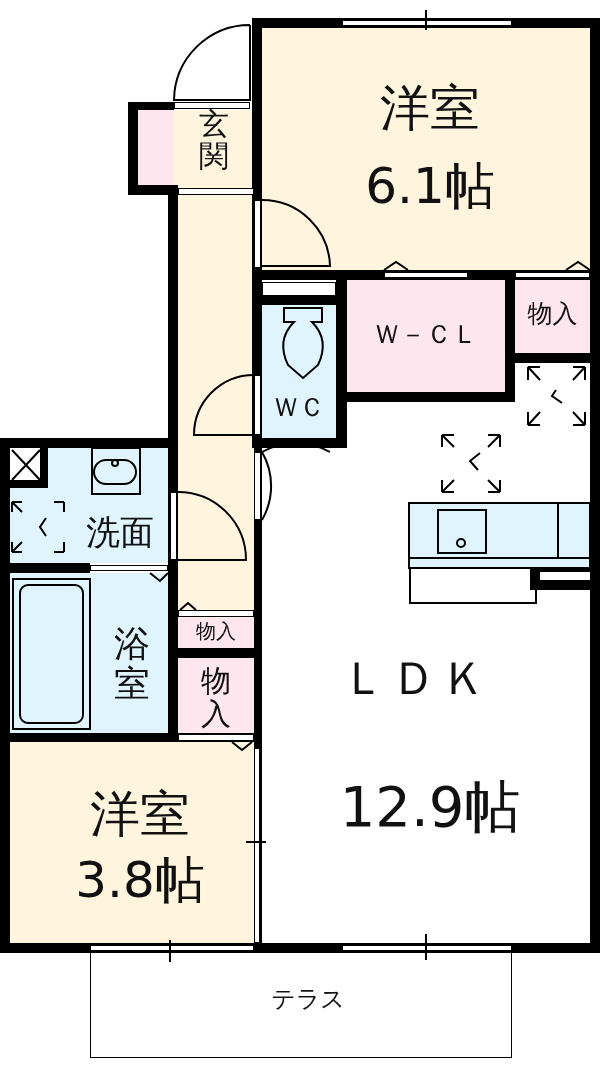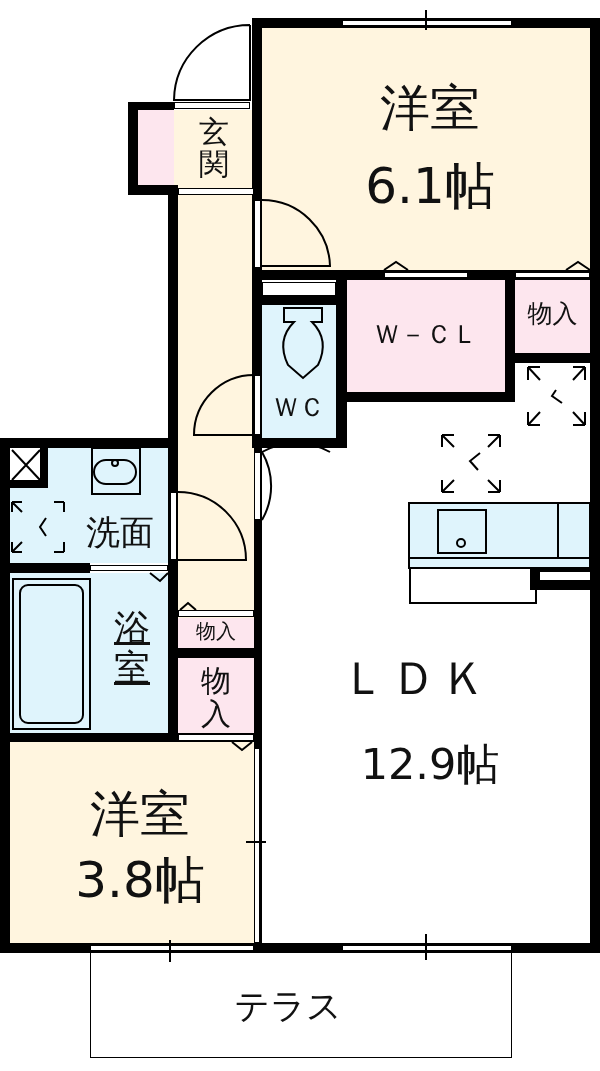--- a/index.html
+++ b/index.html
@@ -136,7 +136,7 @@
 <div class="label" style="left:340px;top:80px;width:180px;font-size:50px;">洋室</div>
 <div class="label" style="left:330px;top:158px;width:200px;font-size:50px;">6.1帖</div>
 
-<div class="label" style="left:194px;top:116px;width:40px;font-size:30px;line-height:1.05;white-space:normal;">
+<div class="label" style="left:194px;top:108px;width:40px;font-size:30px;line-height:1.05;white-space:normal;">
     <span style="display:block;width:32px;margin:0 auto;word-break:break-all;">玄関</span>
   </div>
 

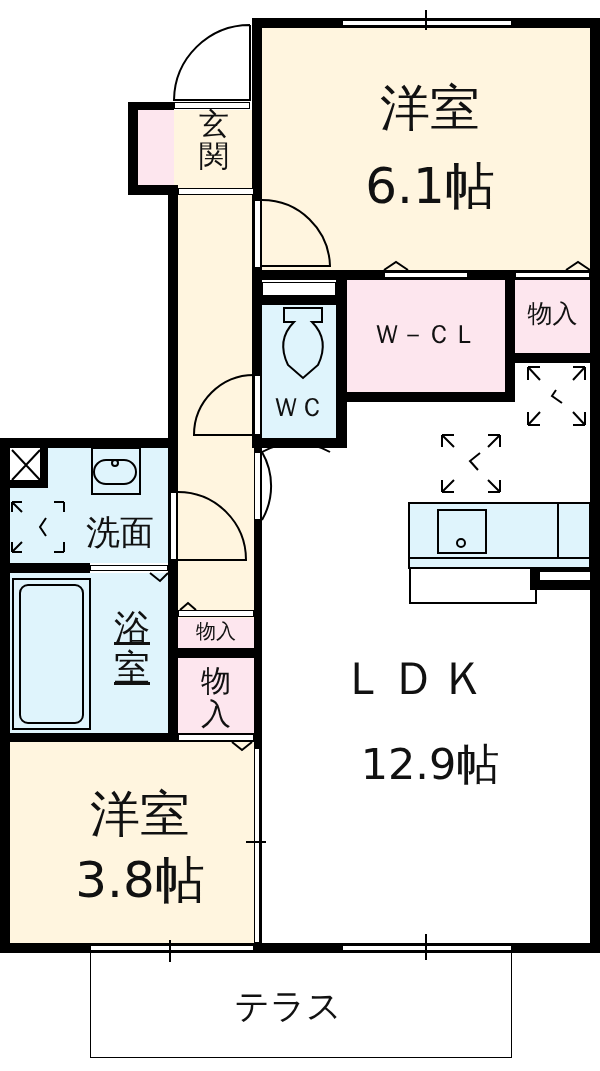--- a/index.html
+++ b/index.html
@@ -146,7 +146,7 @@
 
 <div class="label" style="left:72px;top:513px;width:96px;font-size:34px;">洗面</div>
 <div class="label" style="left:100px;top:608px;width:64px;font-size:36px;line-height:1.1;white-space:normal;">
-    <span style="display:block;width:38px;margin:0 auto;word-break:break-all;text-decoration:underline;">浴室</span>
+    <span style="display:block;width:38px;margin:16px auto;word-break:break-all;">浴室</span>
   </div>
 
 <div class="label" style="left:178px;top:620px;width:76px;font-size:20px;">物入</div>

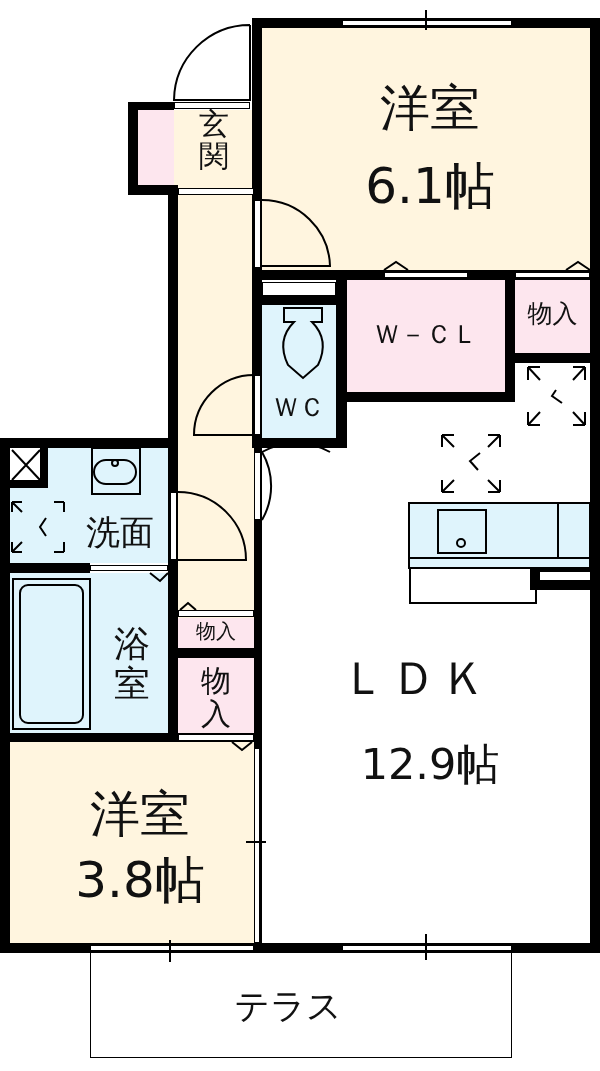--- a/index.html
+++ b/index.html
@@ -155,7 +155,7 @@
   </div>
 
 <div class="label" style="left:316px;top:652px;width:200px;font-size:46px;letter-spacing:4px;">ＬＤＫ</div>
-<div class="label" style="left:320px;top:740px;width:220px;font-size:43px;">12.9帖</div>
+<div class="label" style="left:320px;top:775px;width:220px;font-size:56px;">12.9帖</div>
 
 <div class="label" style="left:50px;top:786px;width:180px;font-size:50px;">洋室</div>
 <div class="label" style="left:40px;top:852px;width:200px;font-size:50px;">3.8帖</div>

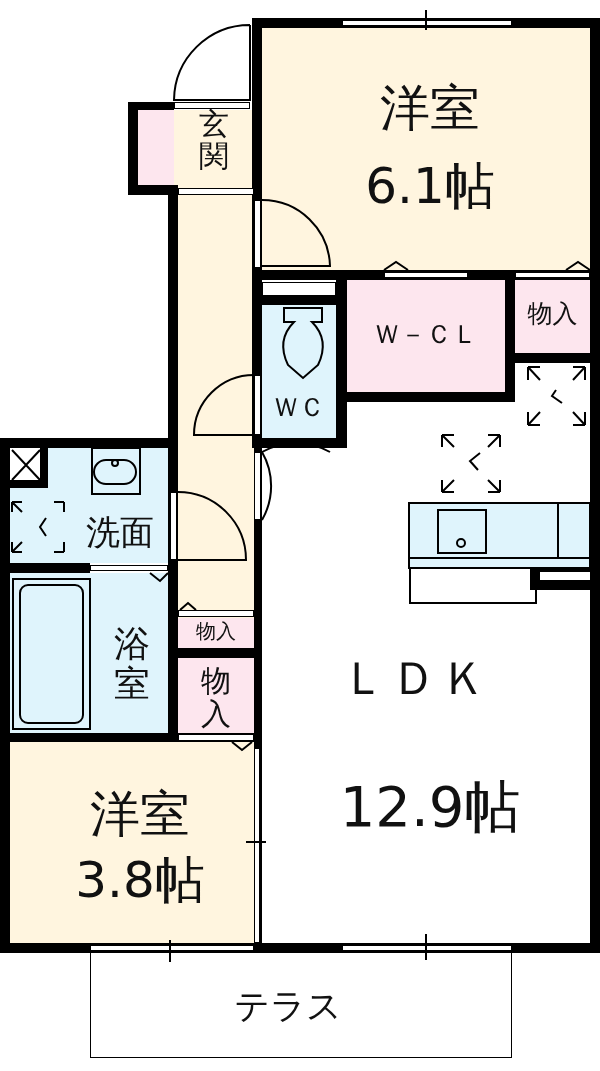--- a/index.html
+++ b/index.html
@@ -160,6 +160,6 @@
 <div class="label" style="left:50px;top:786px;width:180px;font-size:50px;">洋室</div>
 <div class="label" style="left:40px;top:852px;width:200px;font-size:50px;">3.8帖</div>
 
-<div class="label" style="left:188px;top:986px;width:200px;font-size:35px;">テラス</div>
+<div class="label" style="left:208px;top:986px;width:200px;font-size:24px;">テラス</div>
 
 </body></html>

